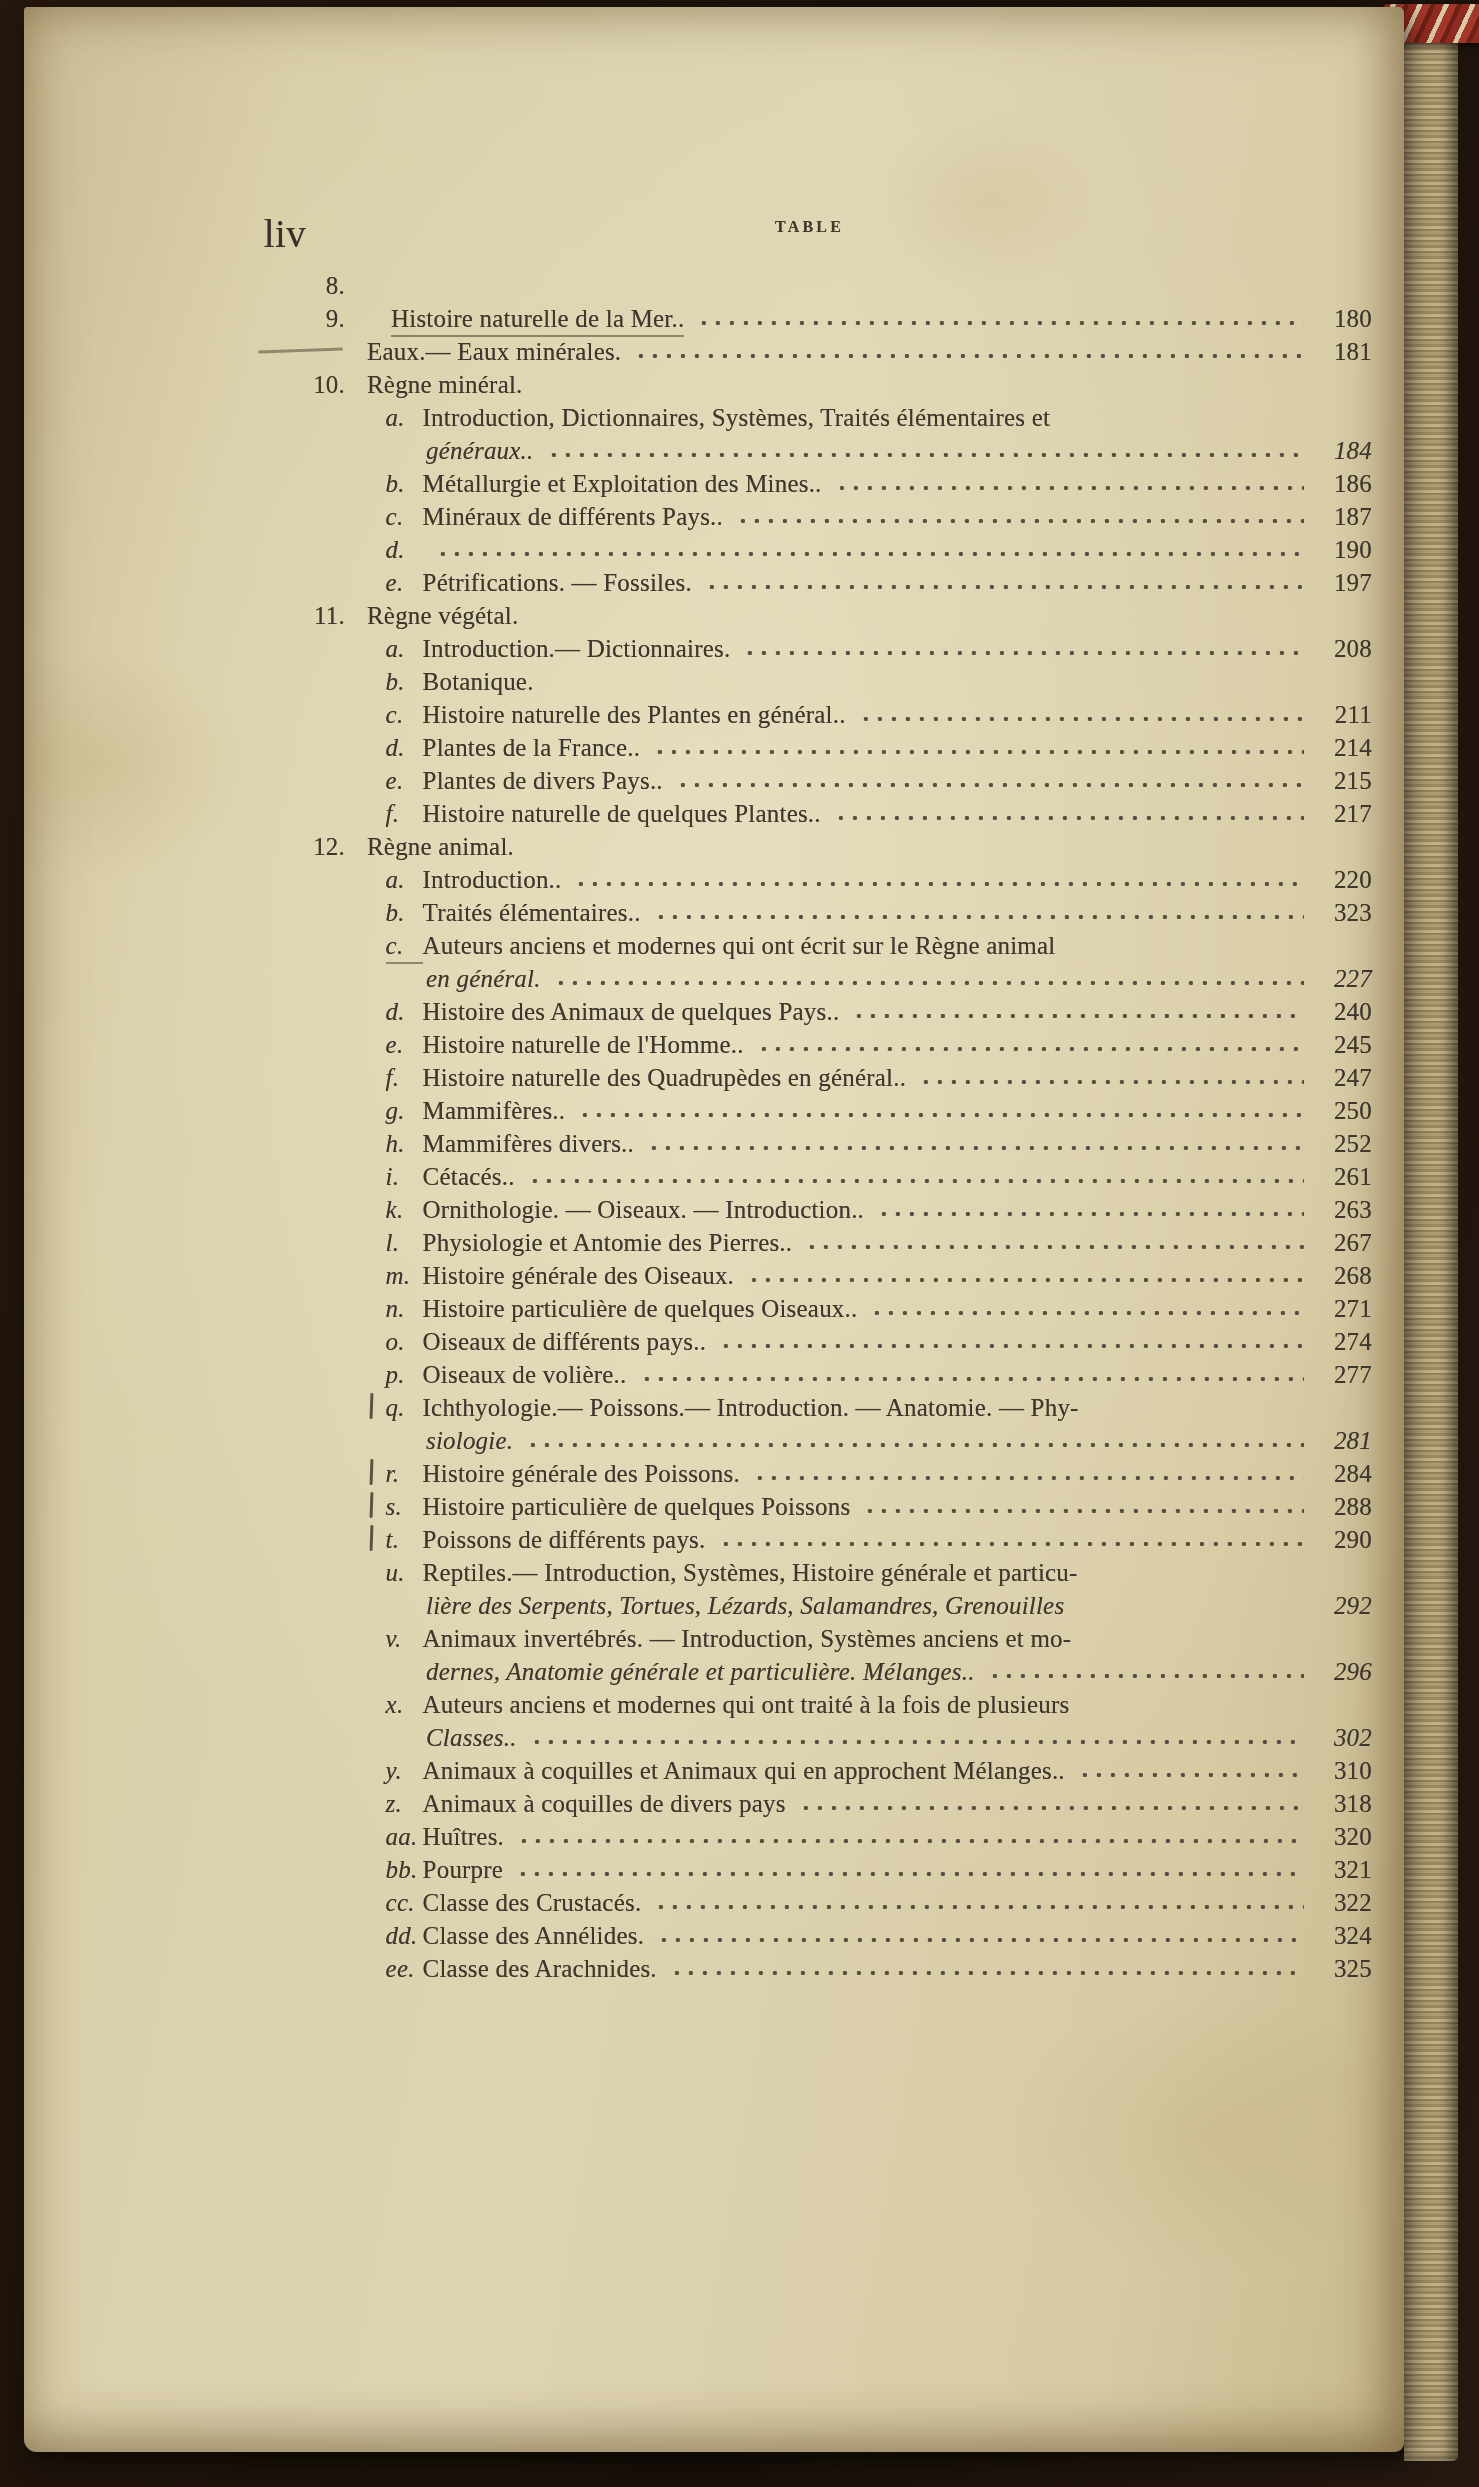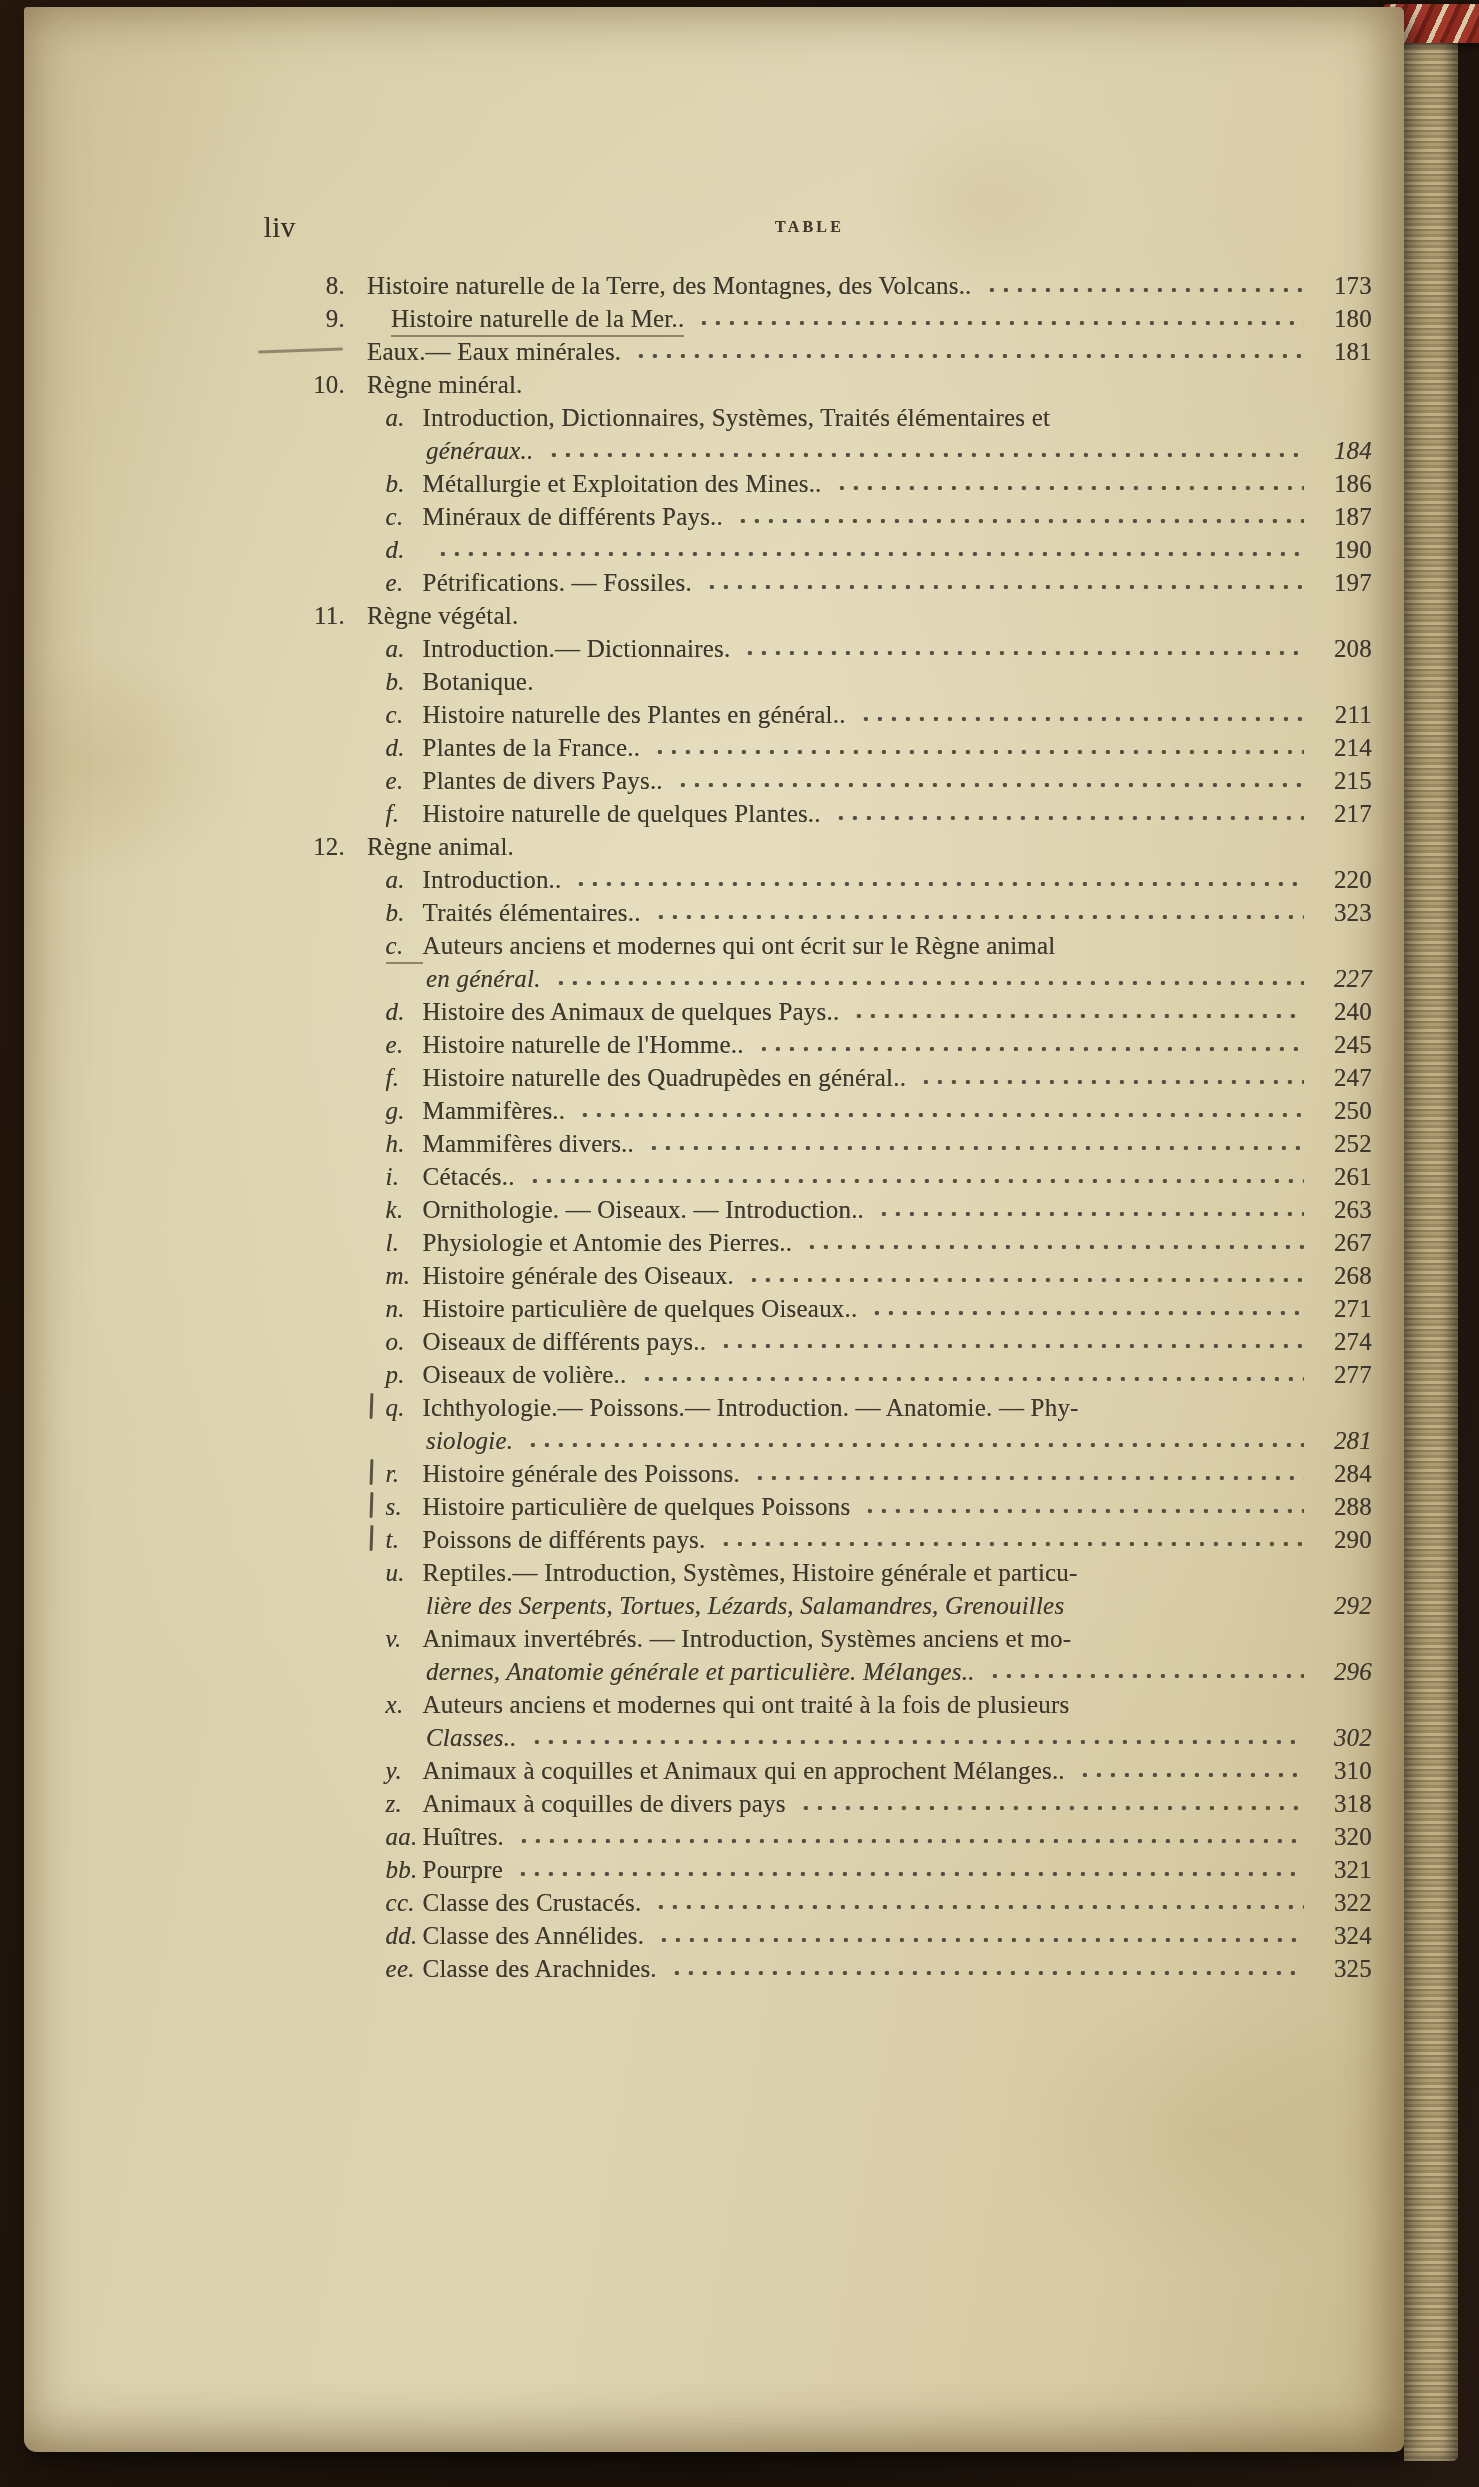--- a/index.html
+++ b/index.html
@@ -49,7 +49,7 @@
     text-shadow:0 0 0.6px rgba(60,50,40,.55);
   }
   .header-row{position:relative;height:43px;margin-bottom:16.7px;}
-  .folio{position:absolute;left:16.7px;top:1.9px;font-size:29px;letter-spacing:0.5px;color:#39322a;}
+  .folio{position:absolute;left:16.7px;top:1.9px;font-size:39px;letter-spacing:0.5px;color:#39322a;}
   .title{
     position:absolute;left:0;right:0;top:8.4px;text-align:center;
     font-size:16px;font-weight:bold;letter-spacing:3.2px;color:#433a2c;

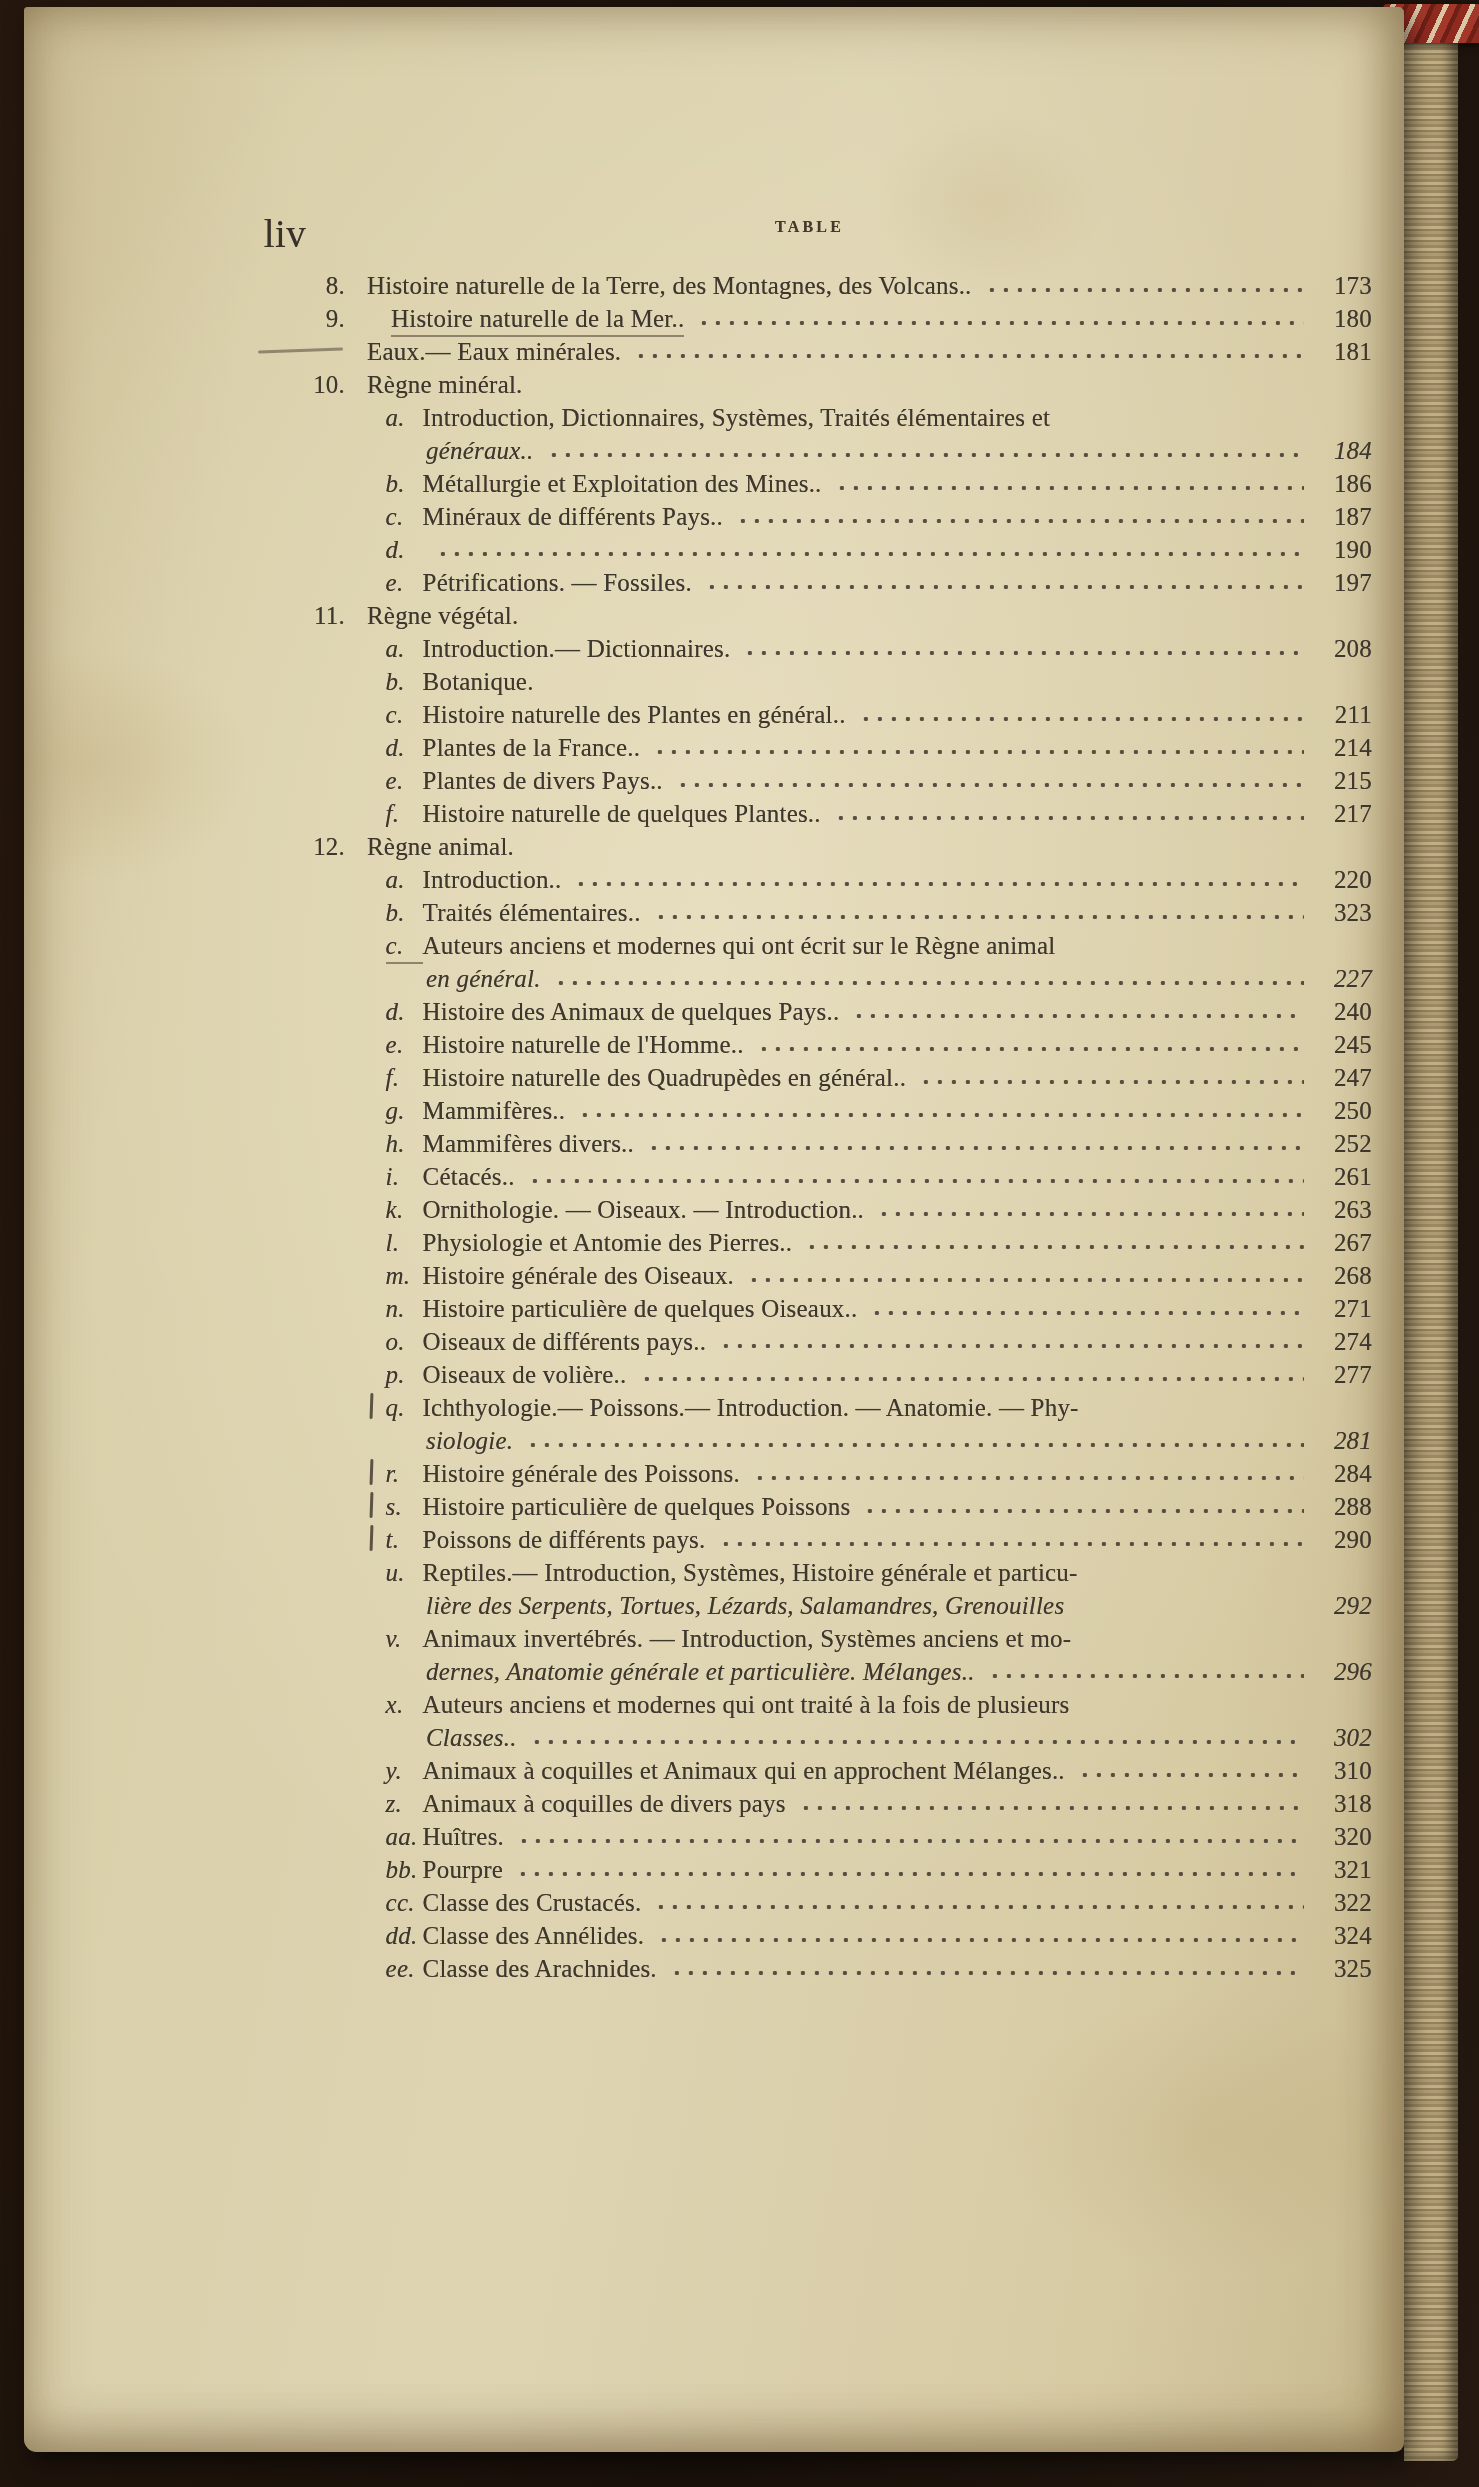--- a/index.html
+++ b/index.html
@@ -97,11 +97,6 @@
       <div>
           <div class="line">
             <span class="num">8.</span>
-            <span class="body">
-              <span class="text">Histoire naturelle de la Terre, des Montagnes, des Volcans..</span>
-              <span class="leader"></span>
-              <span class="pageno">173</span>
-            </span>
           </div>
           <div class="line">
             <span class="num">9.</span>

